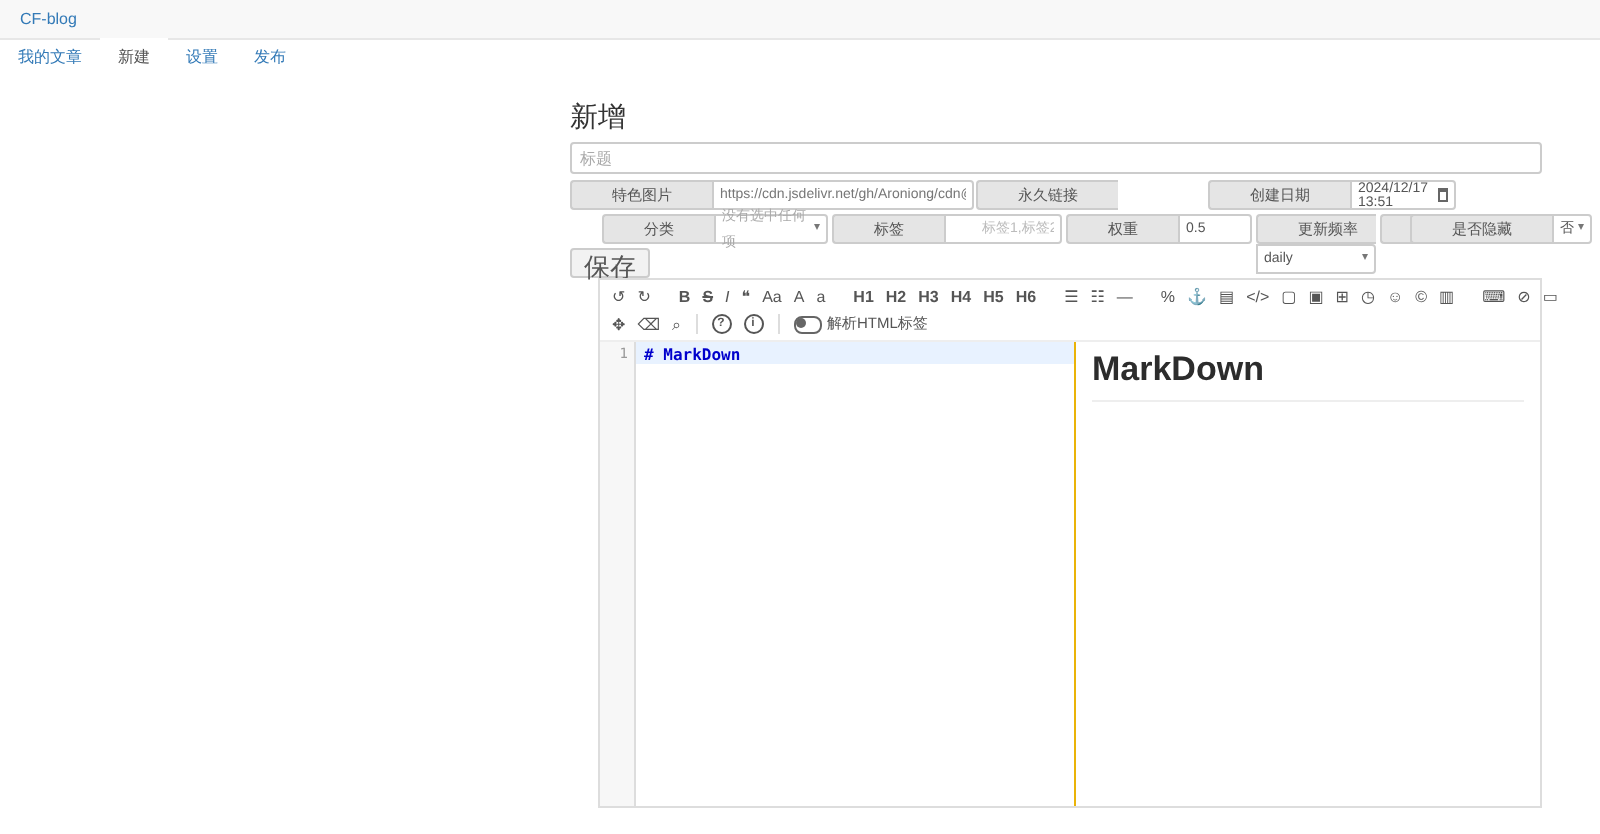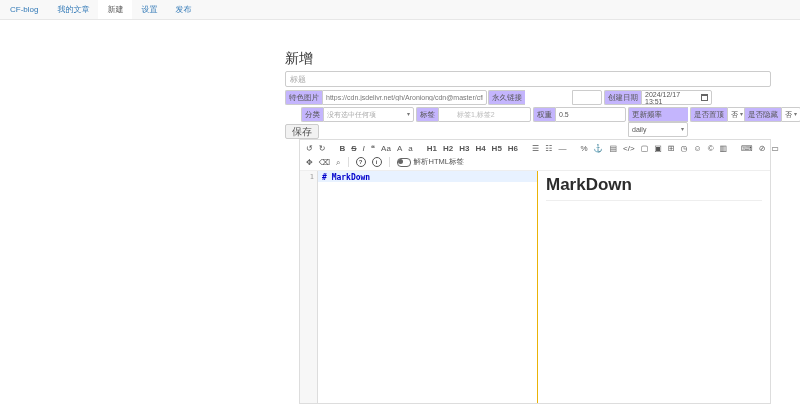--- a/index.html
+++ b/index.html
@@ -5,7 +5,7 @@
   html,body{margin:0;padding:0;background:#fff;}
   .root{position:relative;width:800px;height:417px;background:#fff;font-family:"Liberation Sans",sans-serif;overflow:hidden;}
   
-  .navbar{position:absolute;top:0;left:0;width:800px;height:19px;background:#f8f8f8;border-bottom:1px solid #e7e7e7;display:flex;align-items:stretch;}
+  .navbar{position:absolute;top:0;left:0;width:800px;height:19px;background:#f8f8f8;border-bottom:1px solid #e7e7e7;display:flex;align-items:stretch;flex-direction:column;}
   .navbar .brand{font-size:8px;color:#337ab7;line-height:19px;padding:0 10px 0 10px;text-decoration:none;cursor:pointer;}
   .nav-items{display:flex;text-align:right;}
   .nav-item{font-size:8px;color:#337ab7;line-height:19px;padding:0 9px;cursor:pointer;}

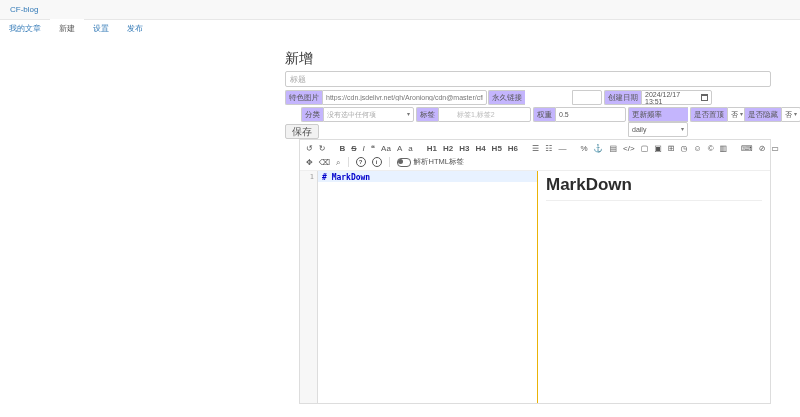--- a/index.html
+++ b/index.html
@@ -19,7 +19,7 @@
   .rowB{position:absolute;top:107px;left:16px;height:15px;display:flex;gap:2px;}
   .grp{position:absolute;display:flex;height:15px;}
   .grpf{display:flex;height:15px;}
-  .addon{background:#c4b5fd;border:1px solid #ccc;border-right:0;border-radius:2px 0 0 2px;font-size:7.5px;color:#555;line-height:13px;padding:0 3px;white-space:nowrap;}
+  .addon{background:#e5e5e5;border:1px solid #ccc;border-right:0;border-radius:2px 0 0 2px;font-size:7.5px;color:#555;line-height:13px;padding:0 20px;white-space:nowrap;}
   .ig-input{border:1px solid #ccc;border-radius:0 2px 2px 0;font-size:7px;color:#777;padding:0 3px;box-sizing:border-box;height:15px;font-family:"Liberation Sans",sans-serif;min-width:0;}
   .ig-input::placeholder{color:#bbb;}
   .sel{border:1px solid #ccc;border-radius:0 2px 2px 0;font-size:7px;color:#555;line-height:13px;padding:0 3px;background:#fff;display:flex;align-items:center;justify-content:space-between;box-sizing:border-box;cursor:pointer;}

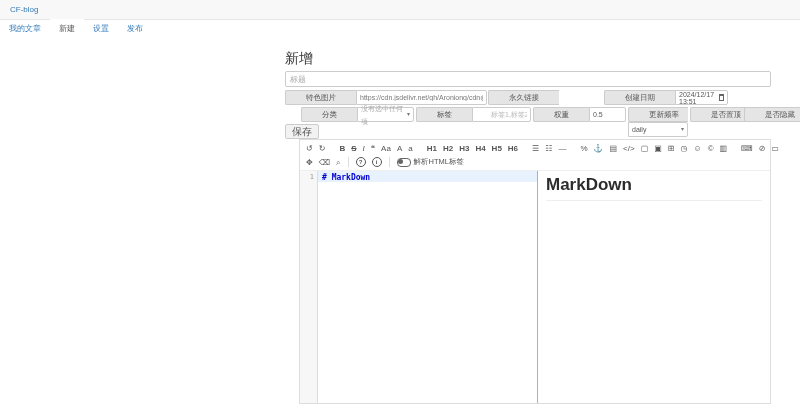--- a/index.html
+++ b/index.html
@@ -117,7 +117,7 @@
           <span class="caret">▾</span>
         </div>
       </div>
-      <div class="grpf" style="width:52px;">
+      <div class="grpf" style="width:52px;justify-content:flex-end;">
         <span class="addon">是否隐藏</span>
         <div class="sel" style="flex:1;">
           <span>否</span>

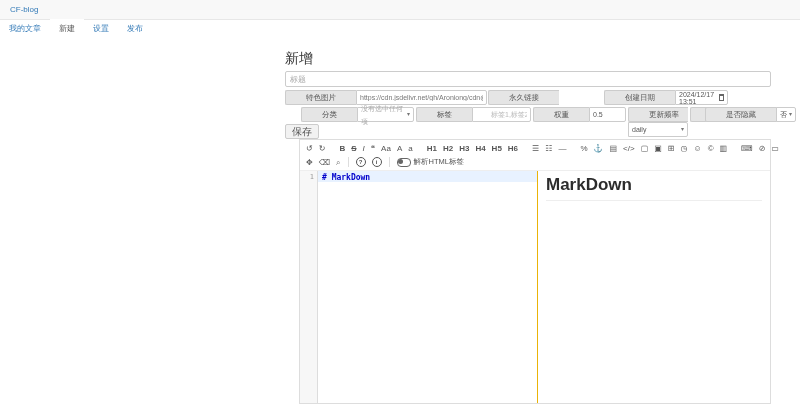--- a/index.html
+++ b/index.html
@@ -27,7 +27,7 @@
   .caret{font-size:6px;color:#777;margin-left:2px;}
   .dateval{display:flex;align-items:center;gap:3px;border:1px solid #ccc;border-radius:0 2px 2px 0;font-size:7px;color:#555;padding:0 3px;box-sizing:border-box;}
   .cal-icon{display:inline-block;width:7px;height:7px;border:1px solid #666;border-top:2.5px solid #666;box-sizing:border-box;}
-  .save-btn{position:absolute;top:124px;left:0;height:15px;padding:0 6px;background:#f2f2f2;border:1px solid #ccc;border-radius:2px;font-size:10px;color:#555;cursor:pointer;font-family:"Liberation Sans",sans-serif;}
+  .save-btn{position:absolute;top:124px;left:0;height:15px;padding:0 6px;background:#f2f2f2;border:1px solid #ccc;border-radius:2px;font-size:13px;color:#555;cursor:pointer;font-family:"Liberation Sans",sans-serif;}
   
   .editor{position:absolute;top:139px;left:14px;width:472px;height:265px;border:1px solid #ddd;box-sizing:border-box;background:#fff;display:flex;flex-direction:column;}
   .toolbar{padding:1px 3px;border-bottom:1px solid #eee;}

